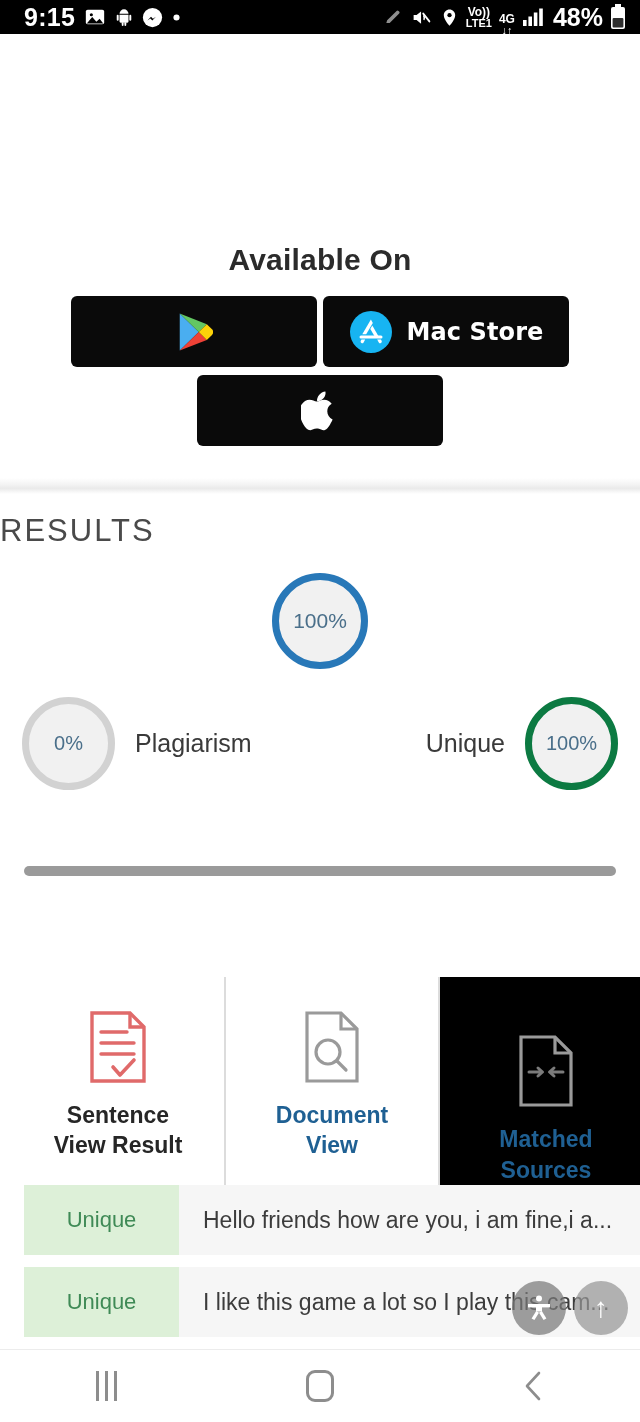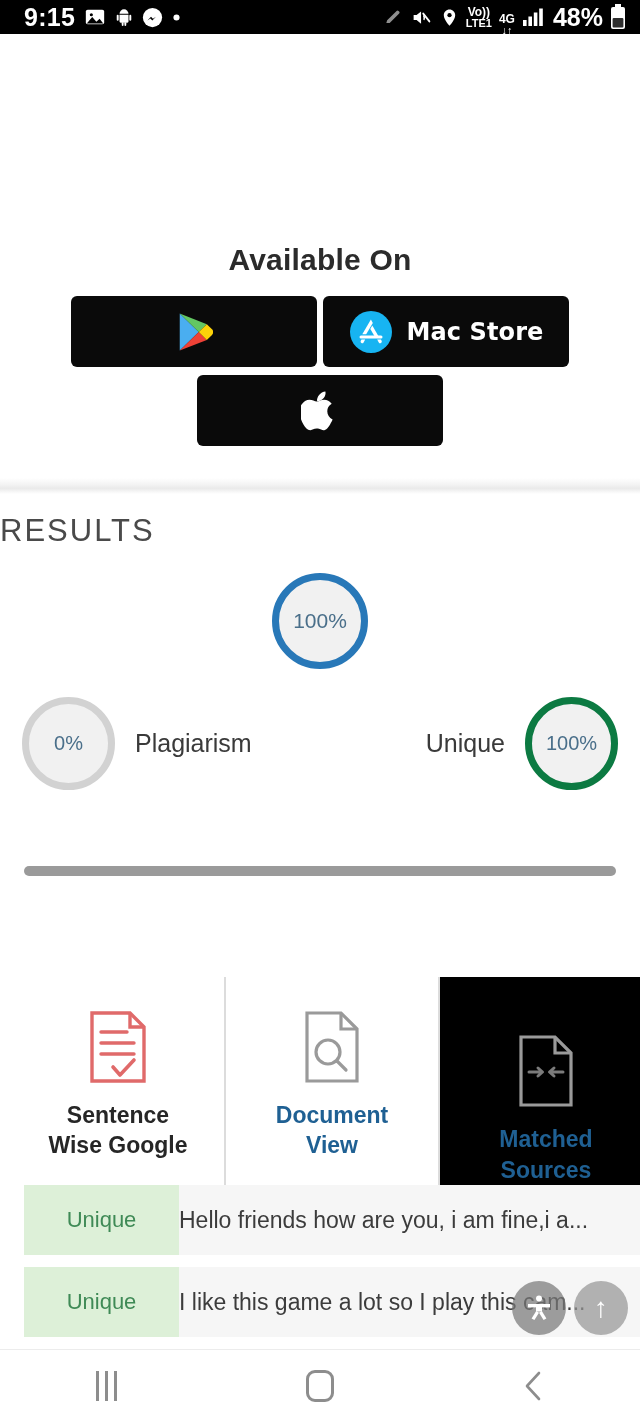--- a/index.html
+++ b/index.html
@@ -310,7 +310,7 @@
       </span>
       <span class="tab-label dark">
         <span>Sentence</span><br>
-        <span>Wise Google</span>
+        <span>View Result</span>
       </span>
     </div>
 

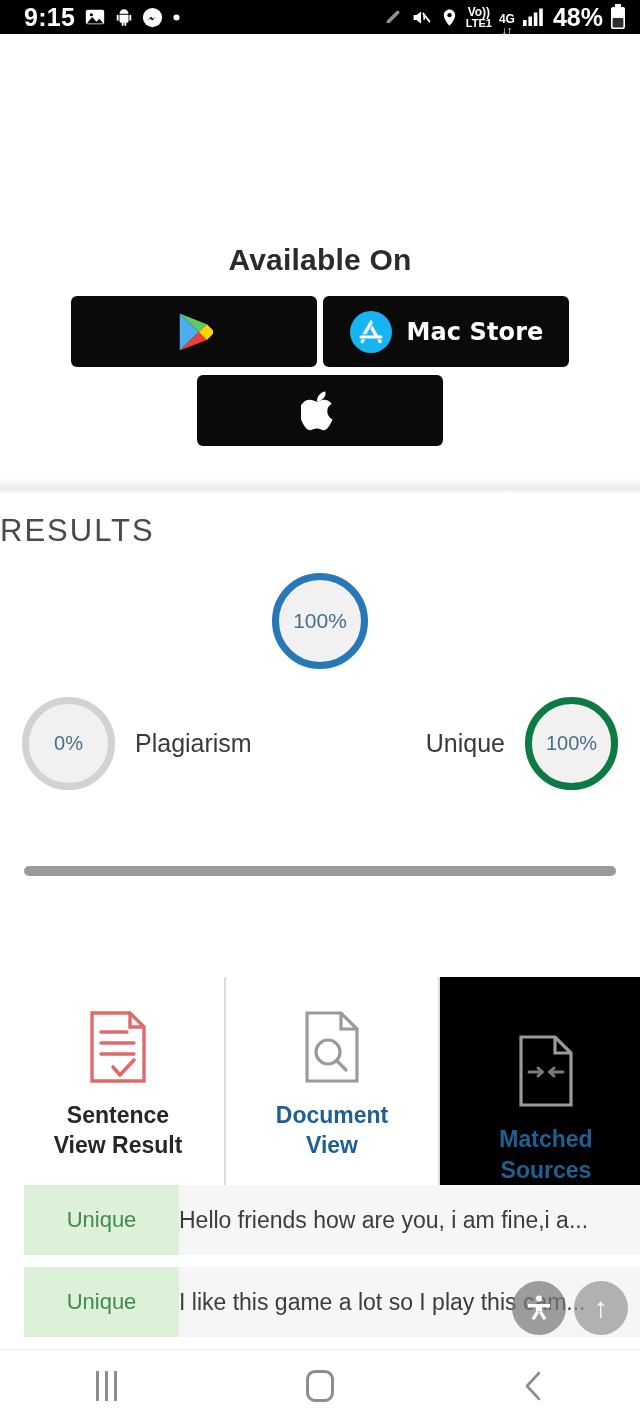--- a/index.html
+++ b/index.html
@@ -116,7 +116,7 @@
   }
   .row-text {
     flex: 1; background: #f6f6f6; display: flex; align-items: center;
-    color: #3c3c3c; font-size: 23px;
+    padding-left: 24px; color: #3c3c3c; font-size: 23px;
     white-space: nowrap; overflow: hidden;
   }
   .row.partial { height: 20px; overflow: hidden; }

